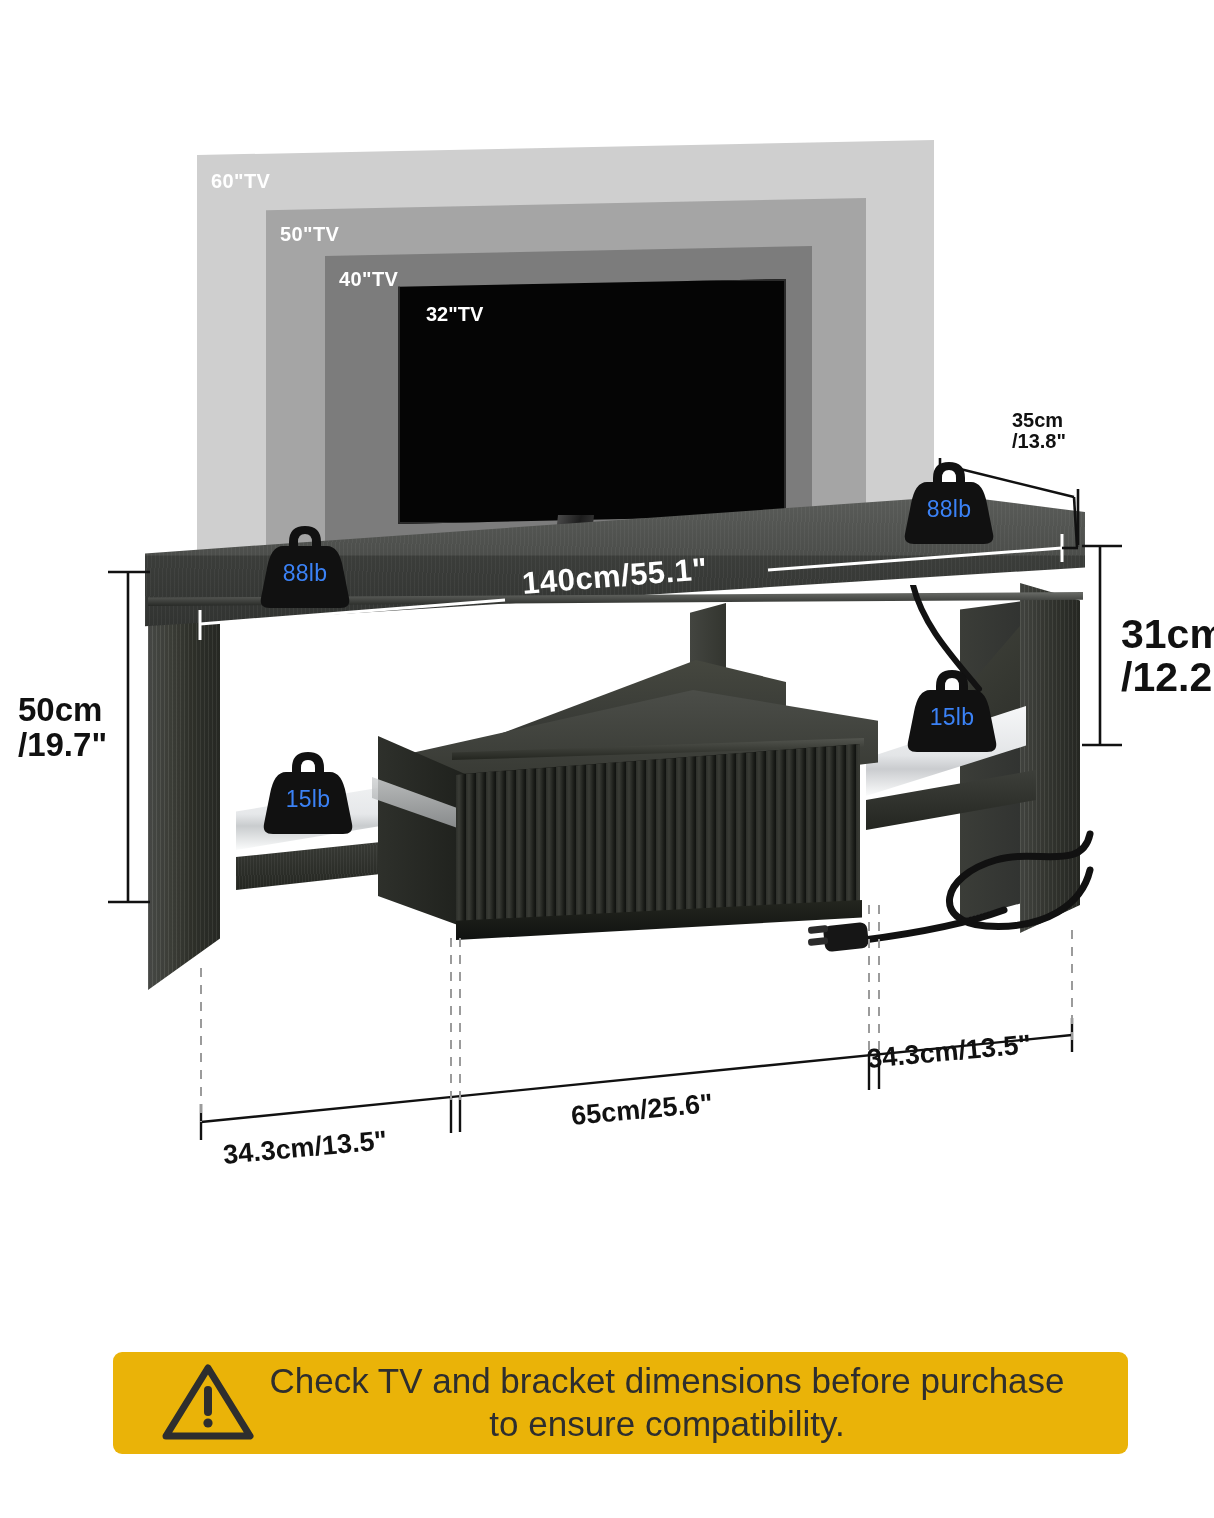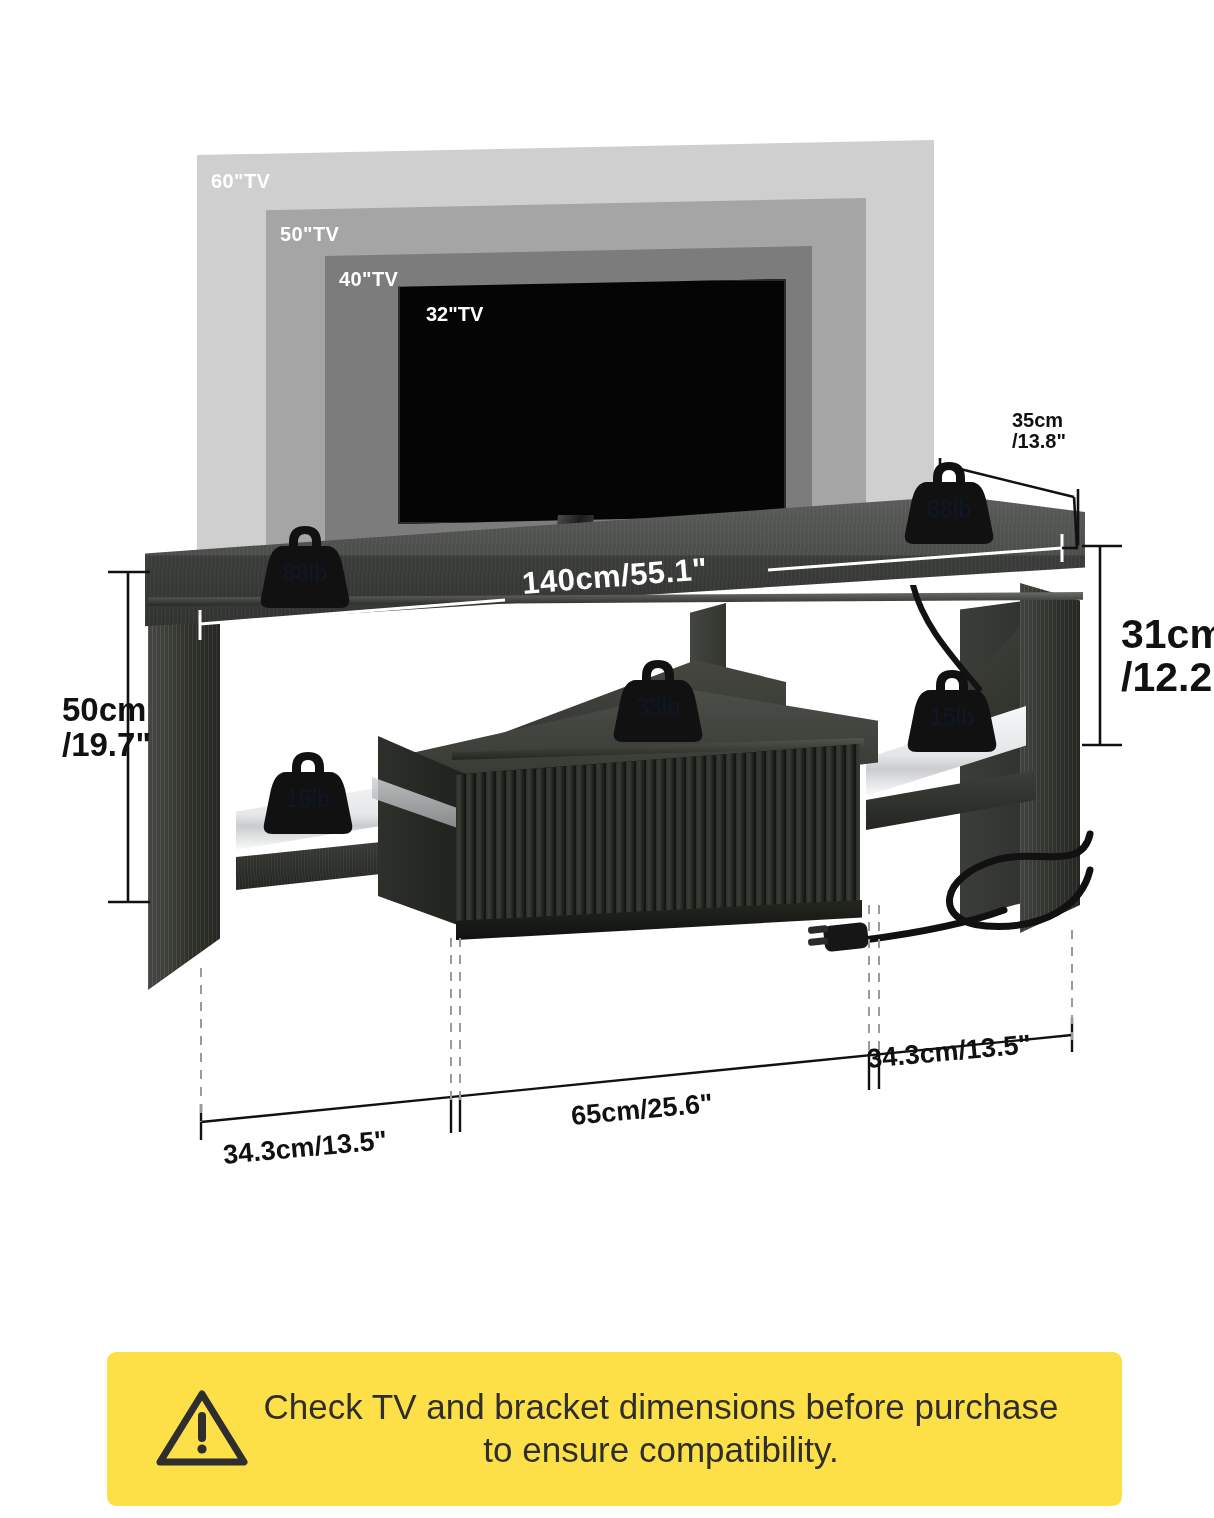--- a/index.html
+++ b/index.html
@@ -206,7 +206,7 @@
   .weight .wsvg{position:absolute;inset:0;}
   .weight .wtxt{
     position:absolute;left:0;right:0;top:44px;text-align:center;
-    color:#0f172a;font-size:23px;font-weight:400;letter-spacing:.3px;
+    color:#3b82f6;font-size:23px;font-weight:400;letter-spacing:.3px;
   }
   #w-topleft{left:253px;top:516px;}
   #w-topright{left:897px;top:452px;}

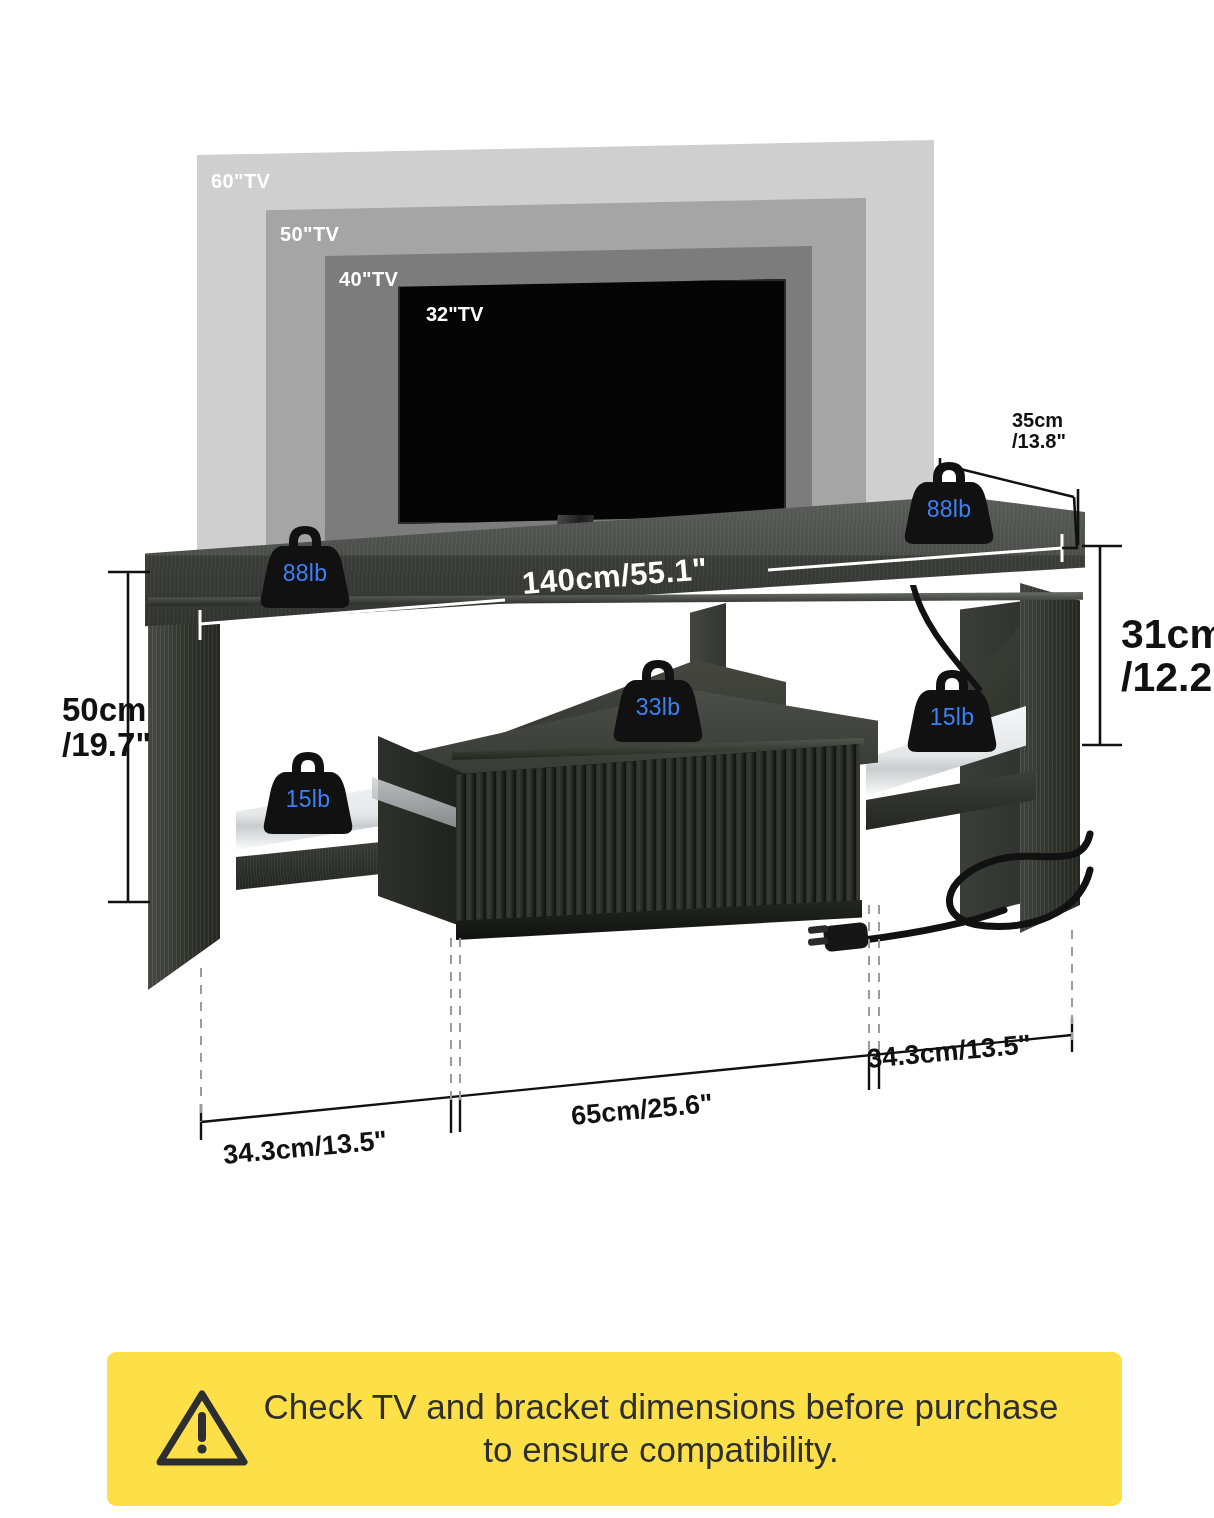--- a/index.html
+++ b/index.html
@@ -223,7 +223,7 @@
 
   #dim-depth{left:1012px;top:410px;font-size:20px;text-align:left;}
   #dim-h31{left:1121px;top:613px;font-size:41px;}
-  #dim-h50{left:18px;top:693px;font-size:33px;margin-left:44px;}
+  #dim-h50{left:18px;top:693px;font-size:33px;}
 
   #dim-b1{left:222px;top:1141px;font-size:27px;transform:rotate(-5.2deg);transform-origin:left top;}
   #dim-b2{left:570px;top:1102px;font-size:27px;transform:rotate(-5.2deg);transform-origin:left top;}

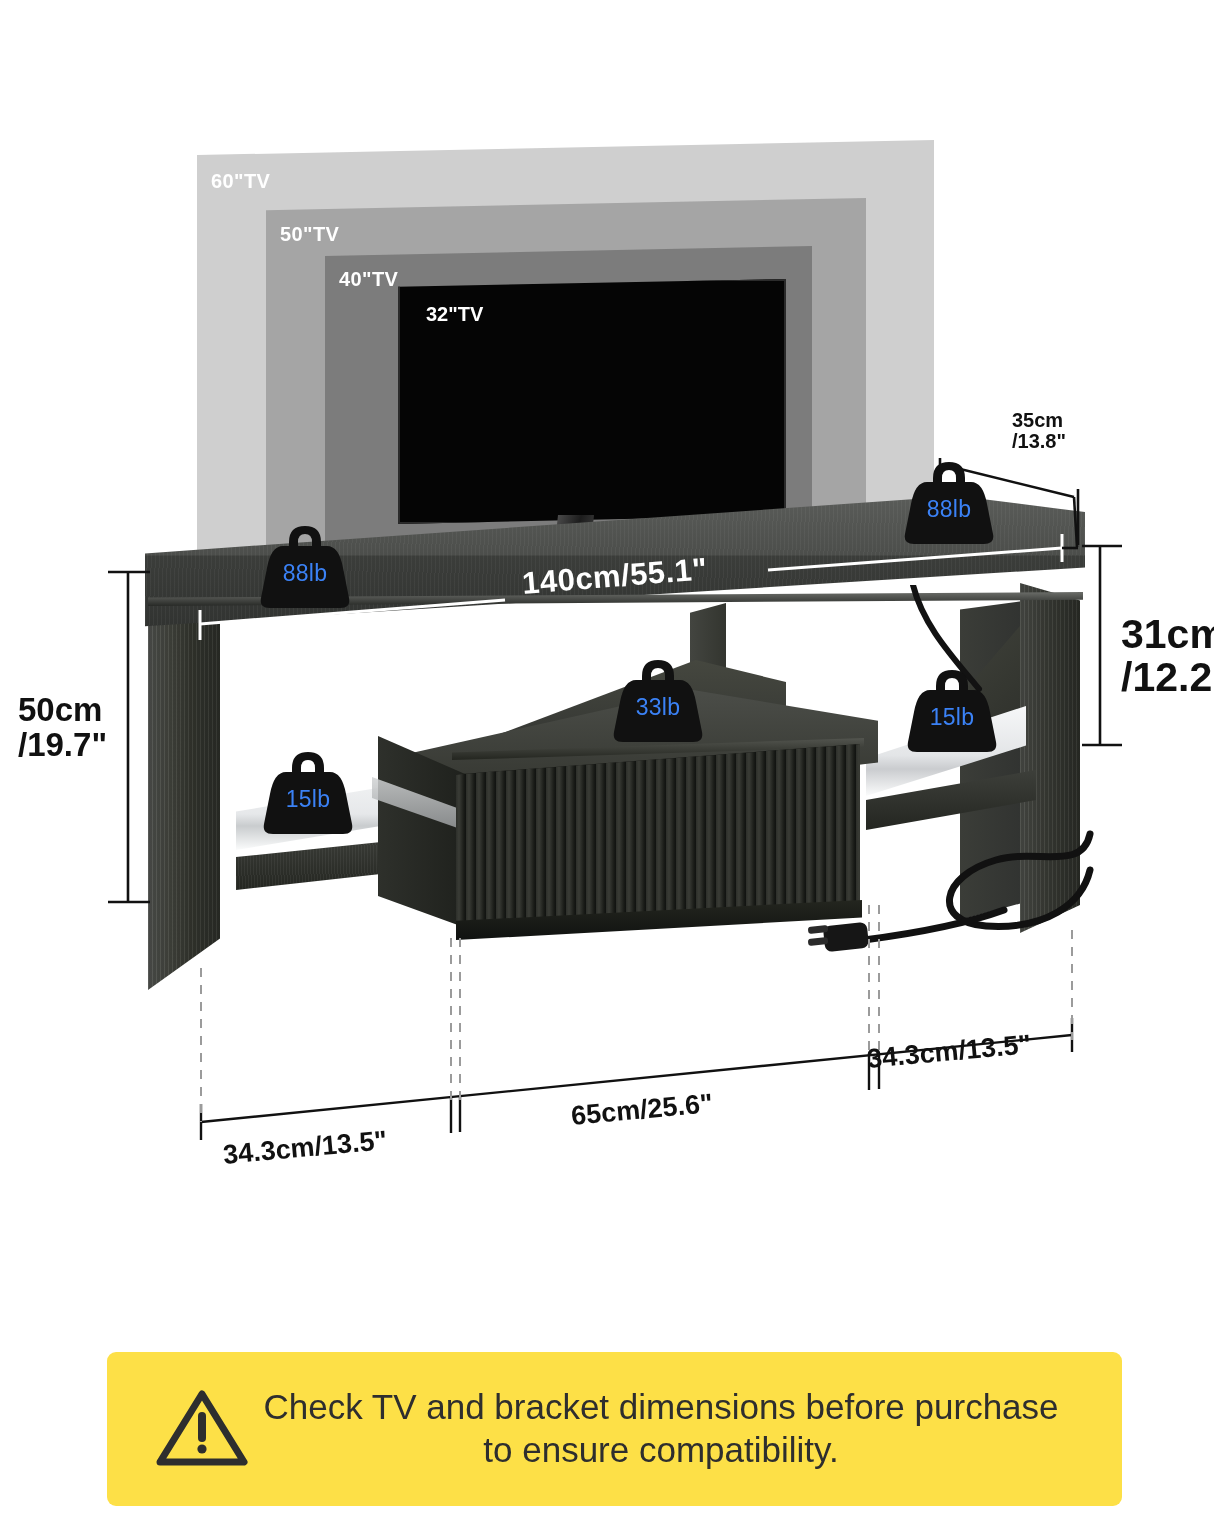--- a/index.html
+++ b/index.html
@@ -390,13 +390,6 @@
     <span class="wtxt">88lb</span>
   </div>
 
-  <div class="weight" id="w-mid">
-    <svg class="wsvg" viewBox="0 0 104 92">
-      <path d="M36 26 q0-16 16-16 q16 0 16 16 v6 h-9 v-6 q0-8-7-8 q-7 0-7 8 v6 h-9z" fill="#111"></path>
-      <path d="M30 30 h44 q12 0 16 22 l6 30 q2 10-9 10 H17 q-11 0-9-10 l6-30 q4-22 16-22z" fill="#111"></path>
-    </svg>
-    <span class="wtxt">33lb</span>
-  </div>
 
   <div class="weight" id="w-shelfleft">
     <svg class="wsvg" viewBox="0 0 104 92">

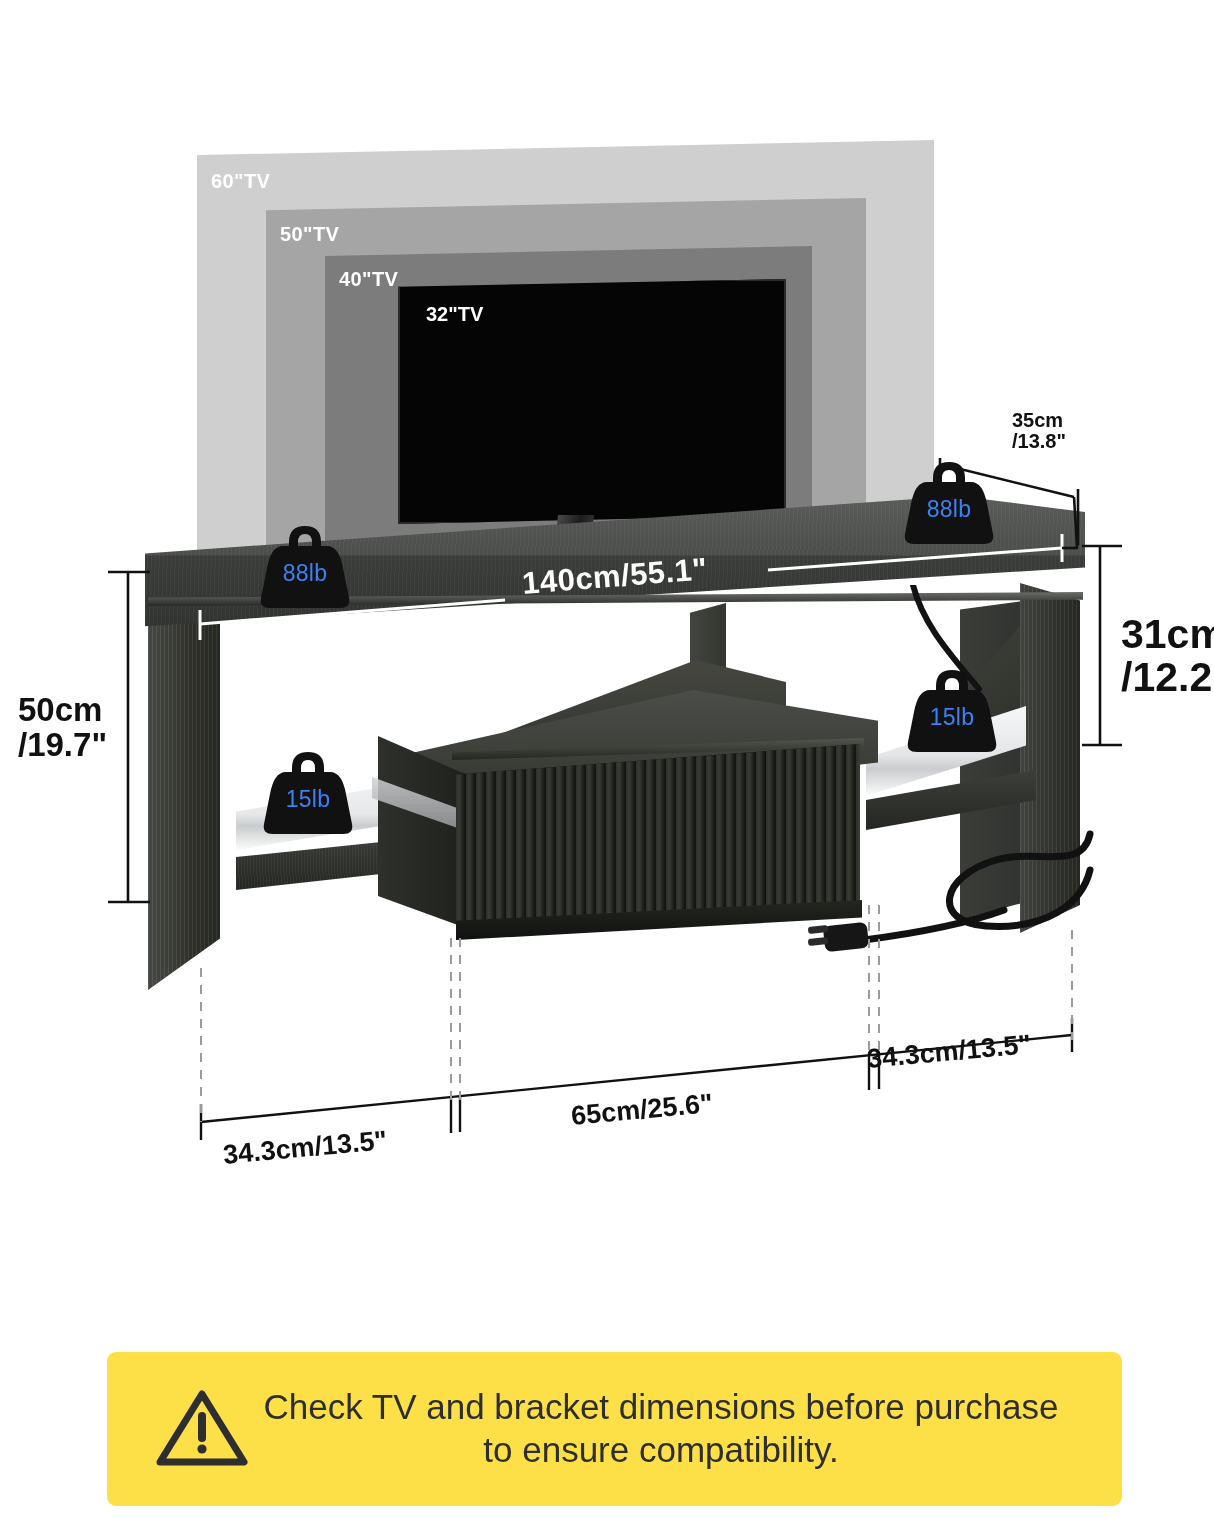--- a/index.html
+++ b/index.html
@@ -233,8 +233,8 @@
 
   
   #banner{
-    position:absolute;left:107px;top:1352px;width:1015px;height:154px;
-    background:#fde047;border-radius:9px;display:flex;align-items:center;
+    position:absolute;left:113px;top:1352px;width:1015px;height:102px;
+    background:#eab308;border-radius:9px;display:flex;align-items:center;
   }
   #banner-icon{margin-left:49px;width:92px;height:82px;flex:0 0 auto;}
   #banner-text{

